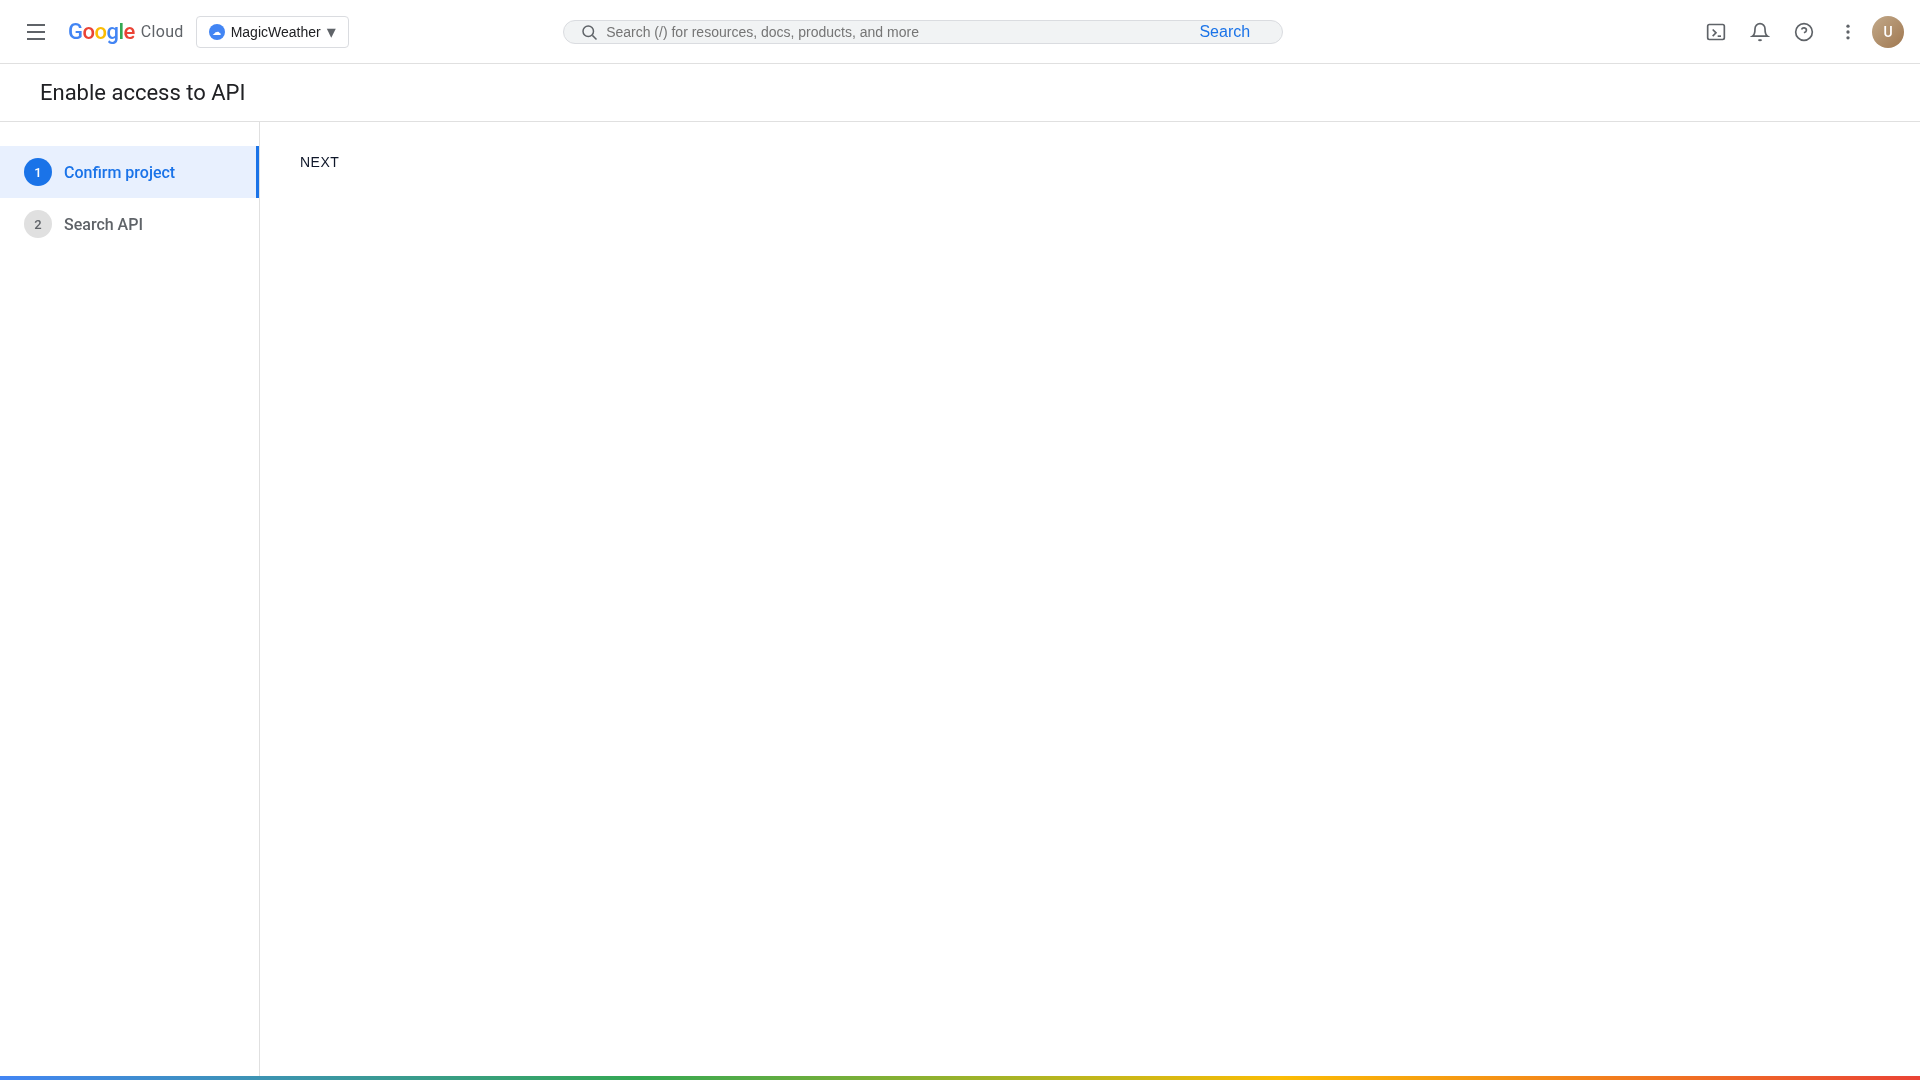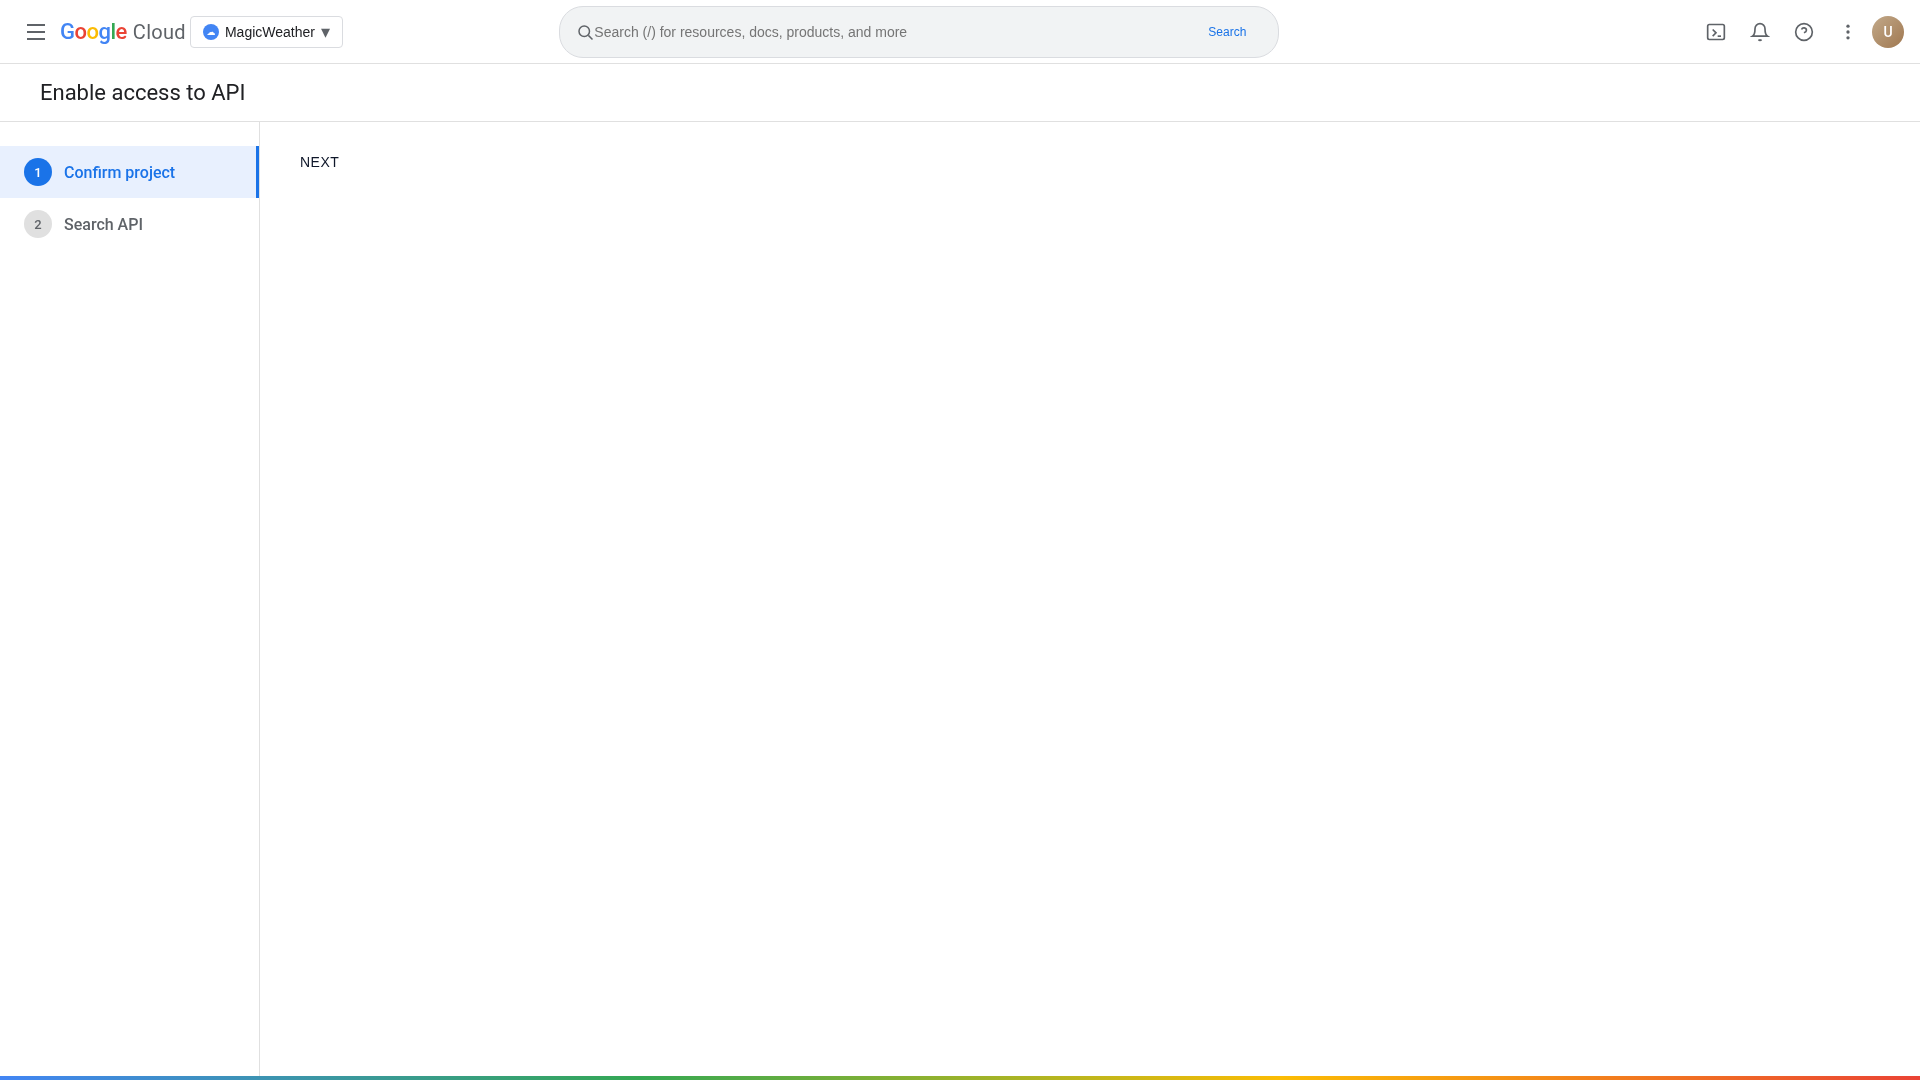--- a/index.html
+++ b/index.html
@@ -32,7 +32,7 @@
     .topbar-left {
       display: flex;
       align-items: center;
-      gap: 4px;
+      gap: 12px;
       flex-shrink: 0;
     }
 

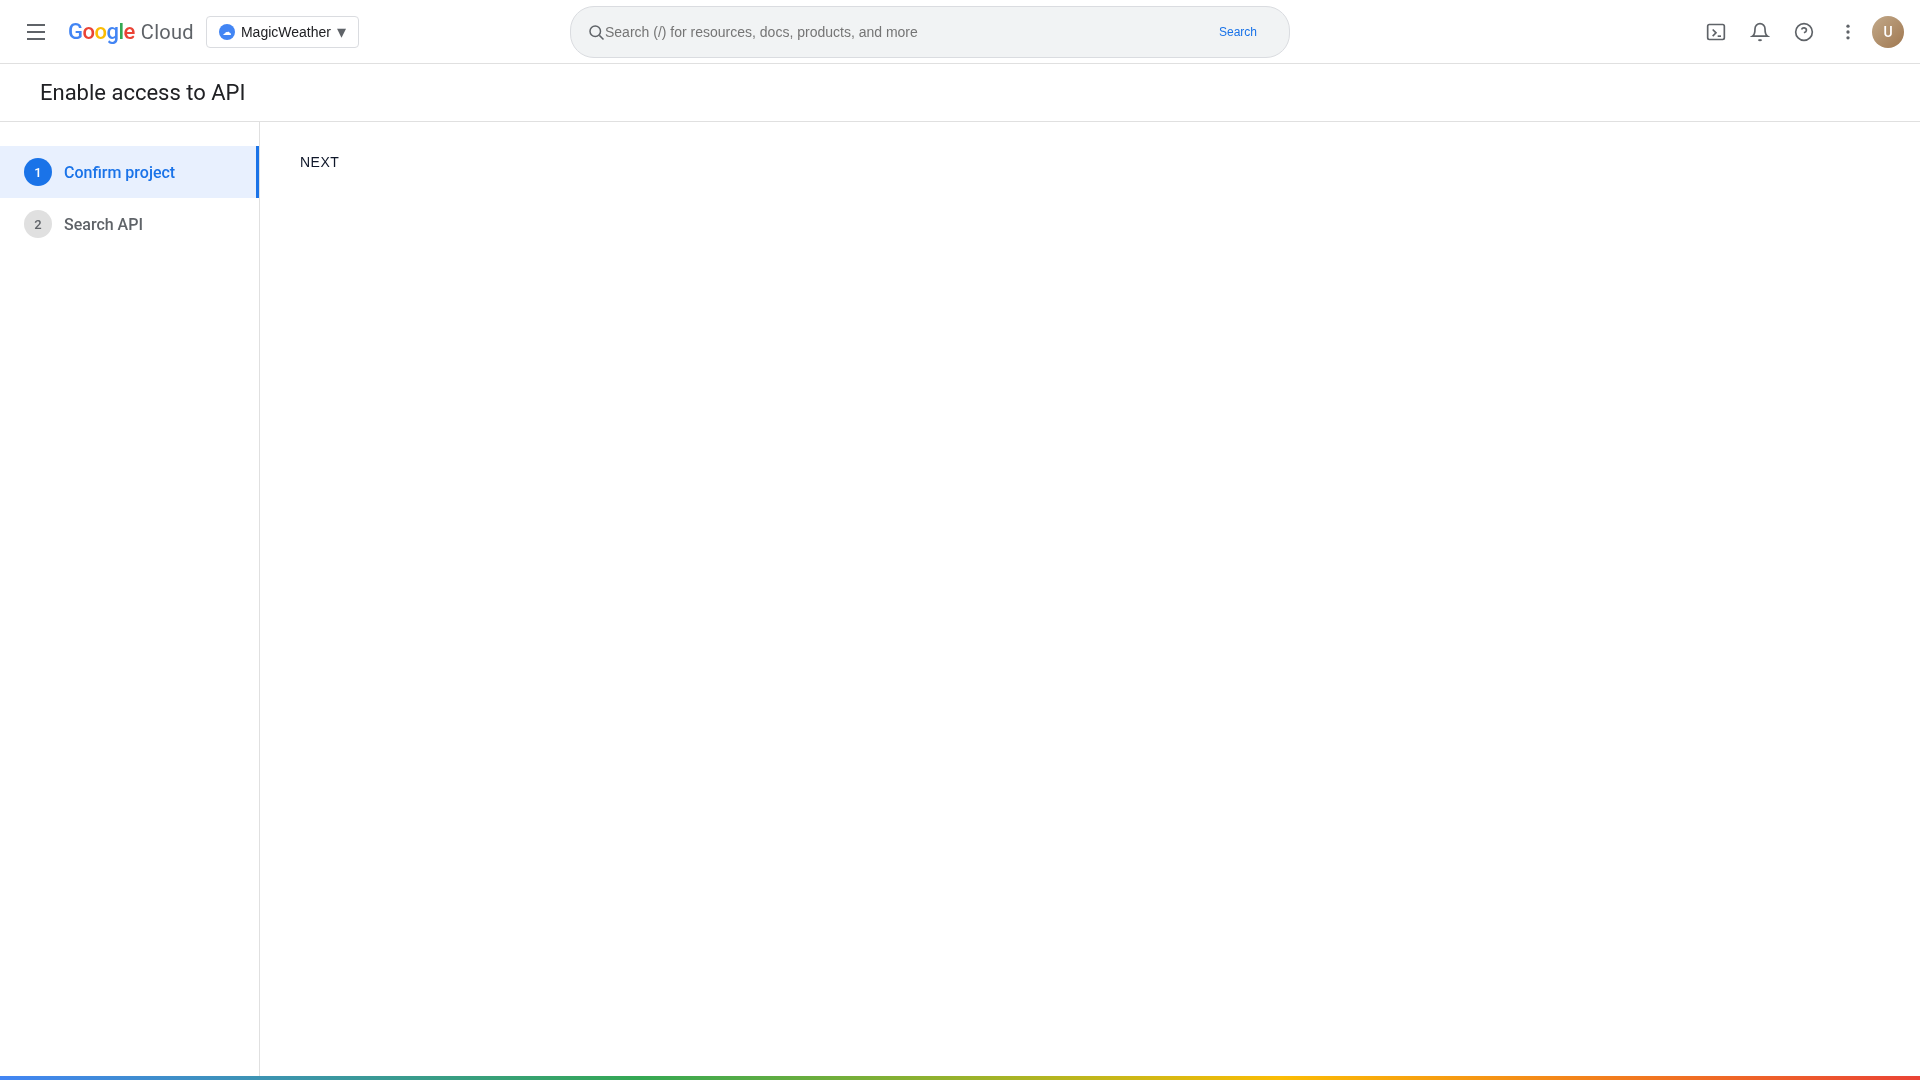--- a/index.html
+++ b/index.html
@@ -82,7 +82,7 @@
     .g-logo .g-green { color: #34a853; }
 
     .cloud-text {
-      font-size: 20px;
+      font-size: 16px;
       color: #5f6368;
       font-weight: 400;
       letter-spacing: 0.3px;

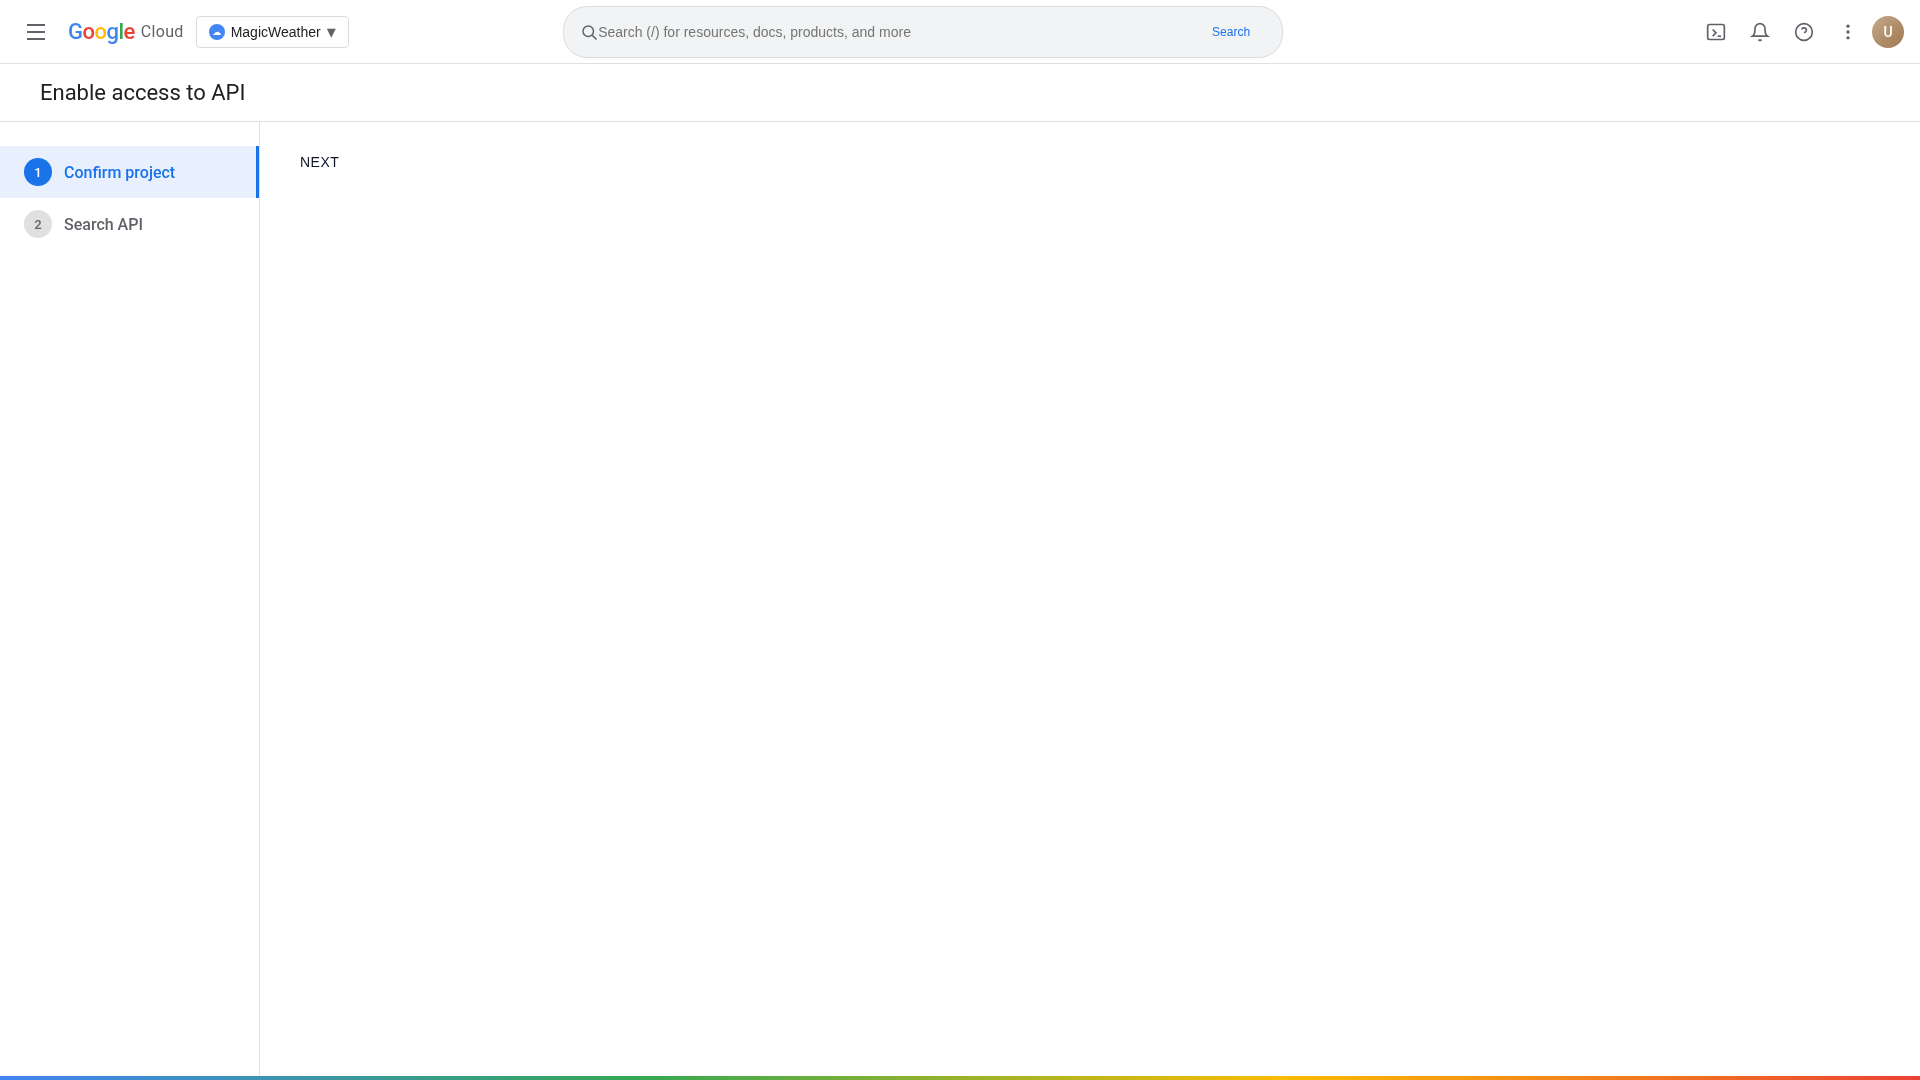--- a/index.html
+++ b/index.html
@@ -133,8 +133,9 @@
       border: 1px solid #dadce0;
       border-radius: 24px;
       padding: 0 16px;
-      height: 52px;
+      height: 24px;
       background: #f1f3f4;
+      gap: 8px;
     }
 
     .search-input {

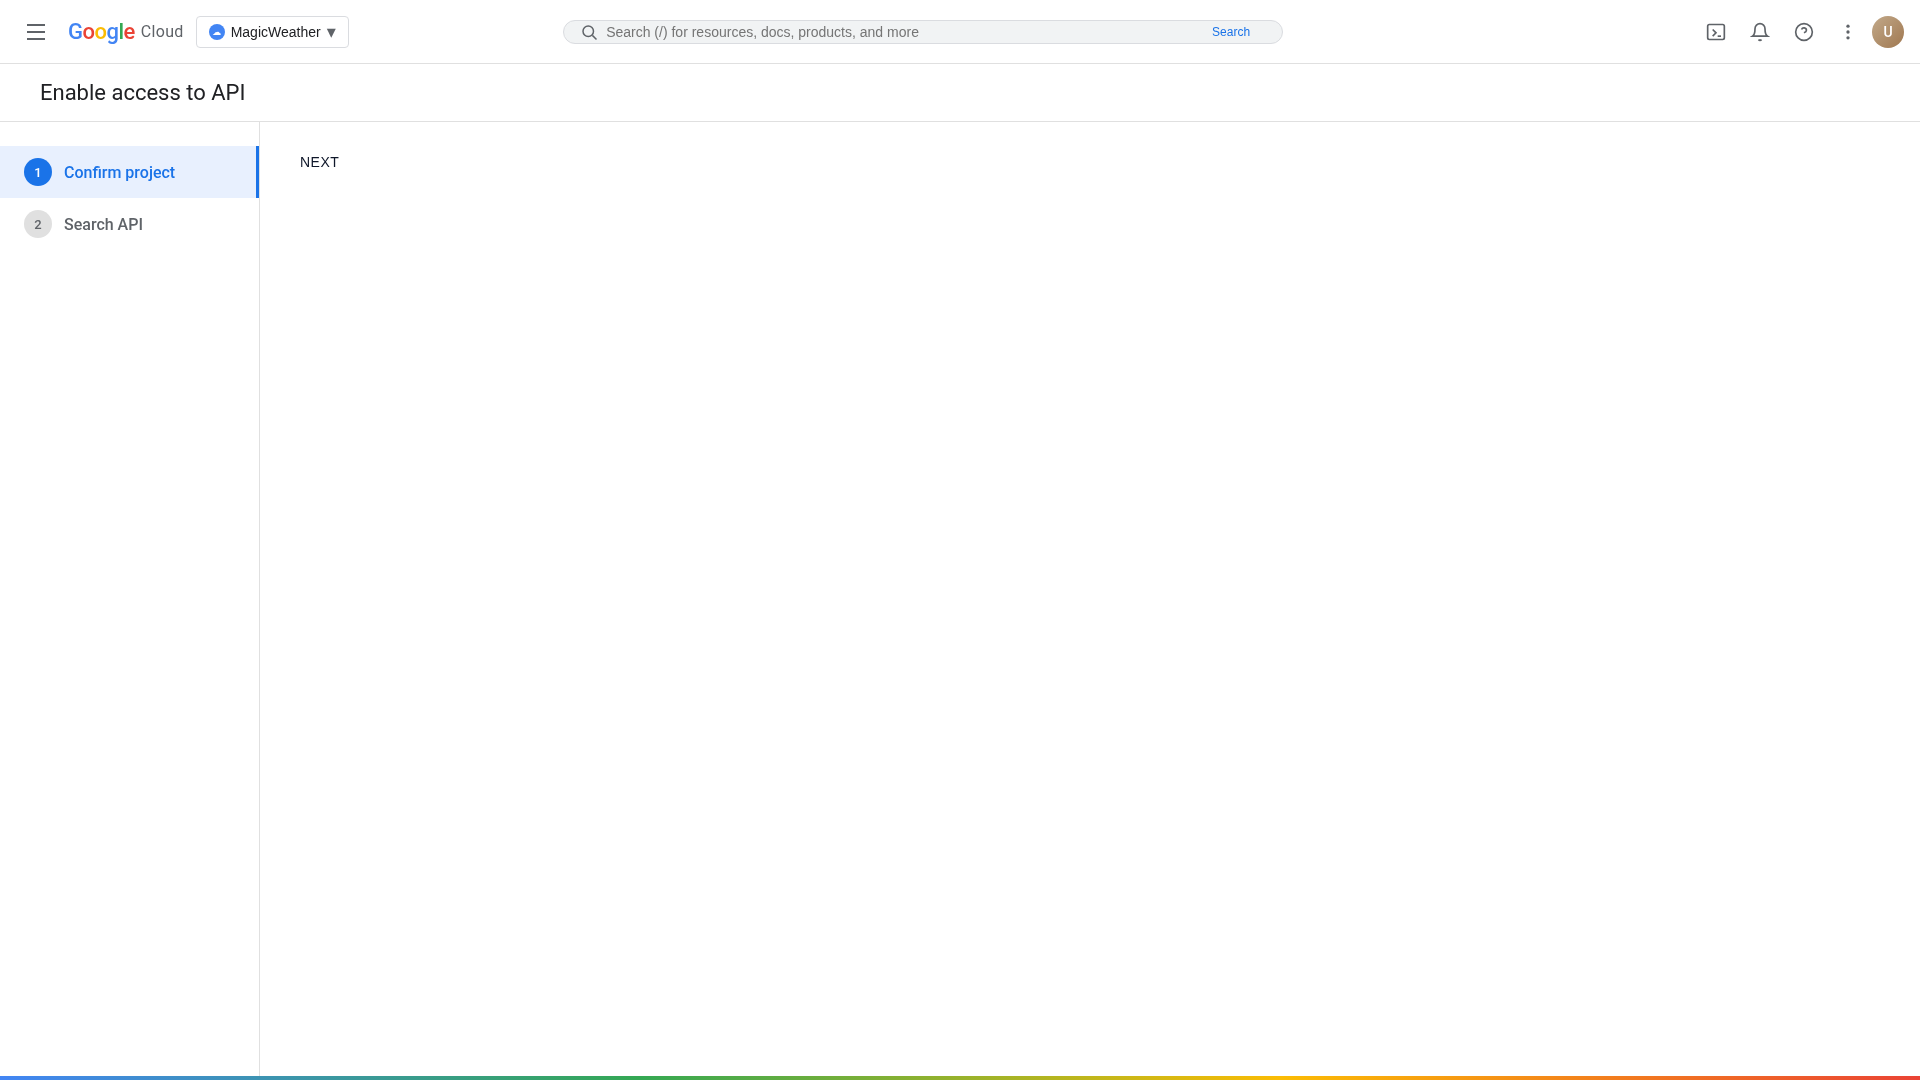--- a/index.html
+++ b/index.html
@@ -157,7 +157,7 @@
       background: transparent;
       cursor: pointer;
       color: #1a73e8;
-      font-size: 12px;
+      font-size: 16px;
       font-weight: 500;
     }
 

